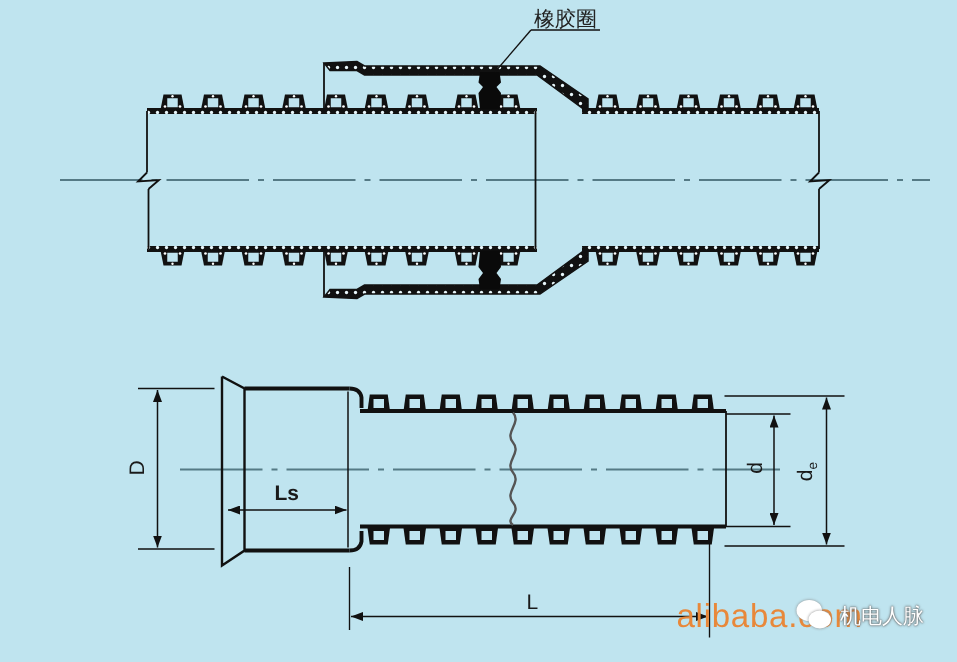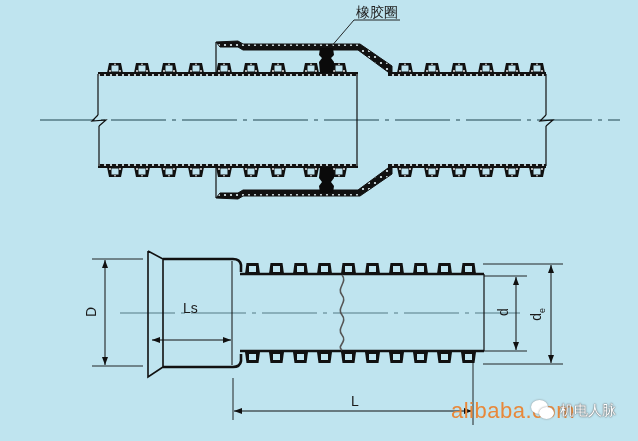--- a/index.html
+++ b/index.html
@@ -196,7 +196,7 @@
 <div class="lbl cn" style="left:356px; top:4px;">橡胶圈</div>
 
 <div class="lbl" style="left:86px; top:304px; font-size:14px; transform:rotate(-90deg); transform-origin:center;">D</div>
-<div class="lbl" style="left:183px; top:300px; font-size:14px;">Ls</div>
+<div class="lbl" style="left:183px; top:320px; font-size:14px;font-weight:bold;">Ls</div>
 <div class="lbl" style="left:499px; top:304px; font-size:14px; transform:rotate(-90deg); transform-origin:center;">d</div>
 <div class="lbl" style="left:531px; top:305px; font-size:14px; transform:rotate(-90deg); transform-origin:center;">
   <span>d</span><sub style="font-size:9px;">e</sub>

